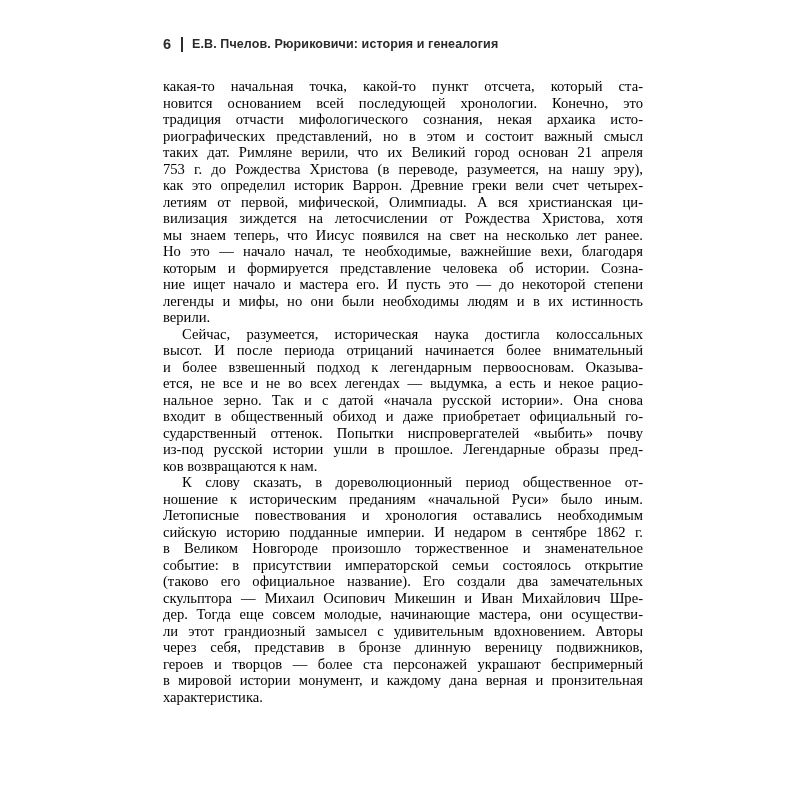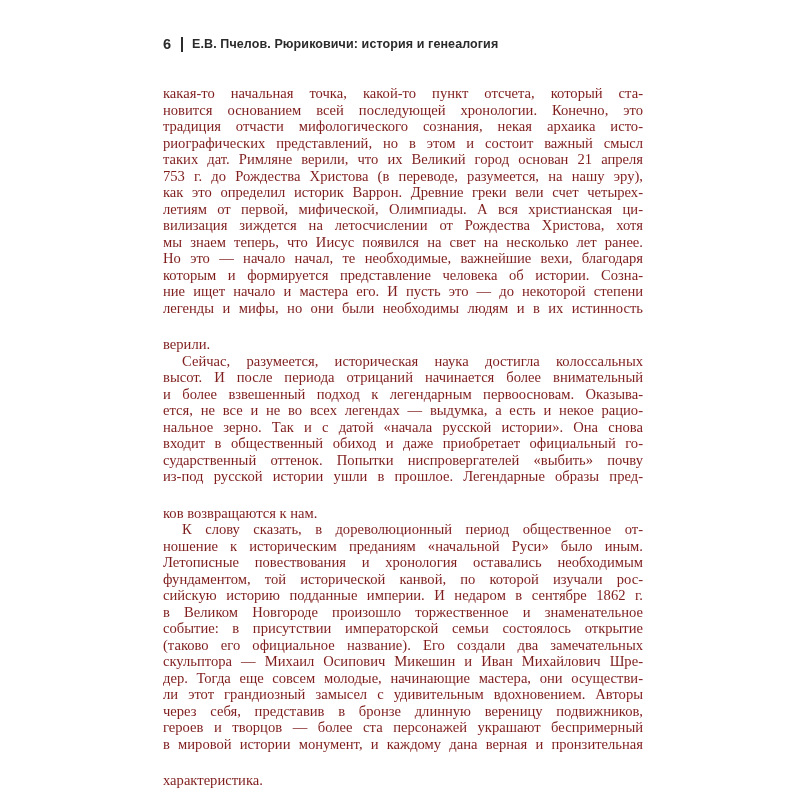--- a/index.html
+++ b/index.html
@@ -45,9 +45,9 @@
   .page-body {
     position: absolute;
     left: 163px;
-    top: 85px;
+    top: 78px;
     width: 480px;
-    color: #7f1d1d;
+    color: #000000;
     font-size: 14.6px;
     line-height: 16.5px;
   }

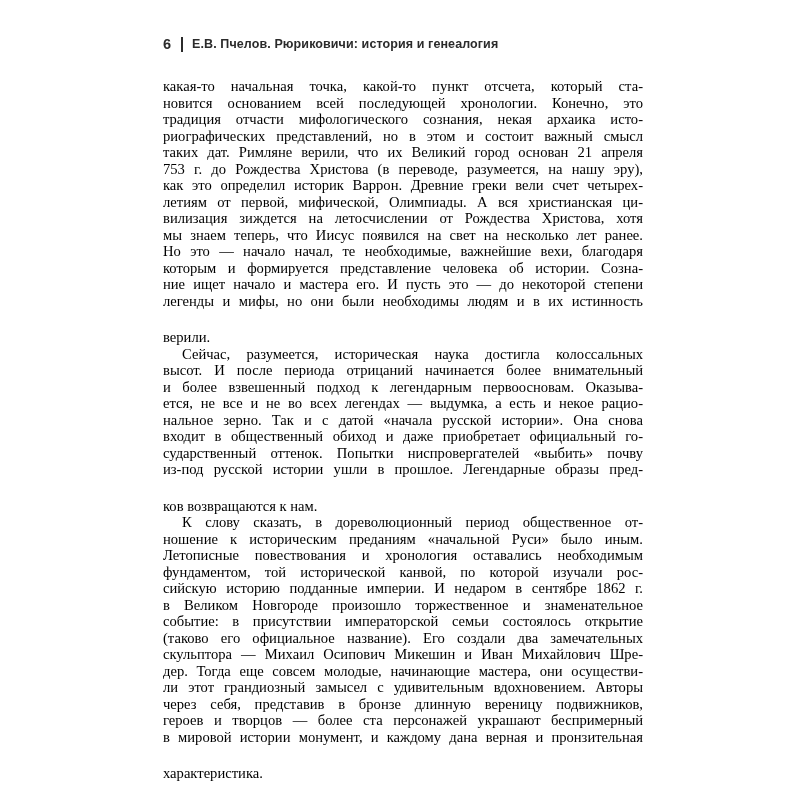--- a/index.html
+++ b/index.html
@@ -58,7 +58,7 @@
     height: 16.5px;
     overflow: hidden;
   }
-  .line.last { text-align-last: left; margin-top: 20px; }
+  .line.last { text-align-last: left; }
   .line.indent { padding-left: 19px; }
 </style>
 </head>

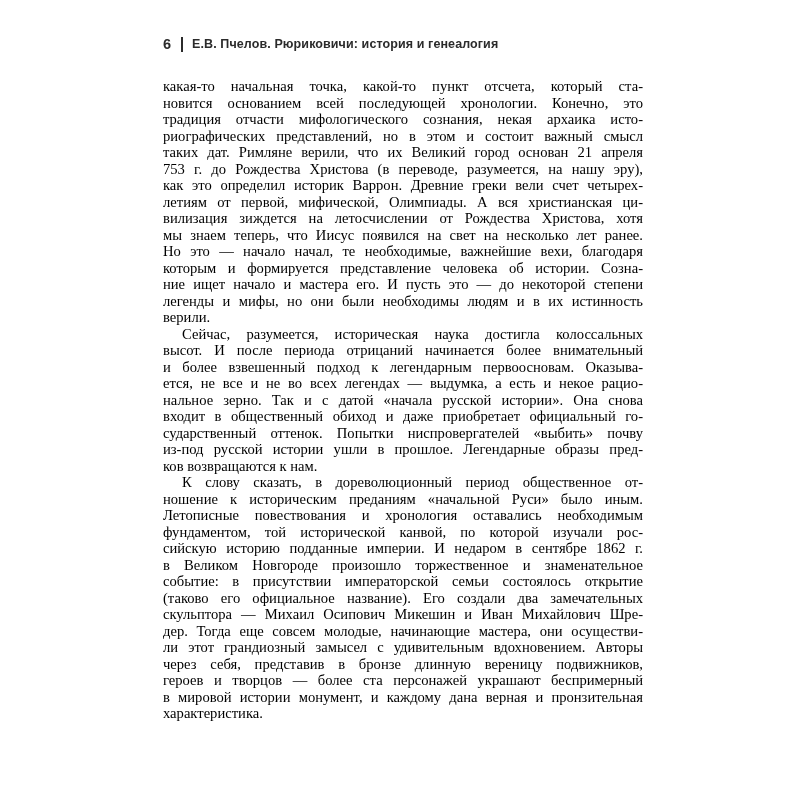--- a/index.html
+++ b/index.html
@@ -104,7 +104,6 @@
         <div class="line indent">К слову сказать, в дореволюционный период общественное от-</div>
         <div class="line">ношение к историческим преданиям «начальной Руси» было иным.</div>
         <div class="line">Летописные повествования и хронология оставались необходимым</div>
-        <div class="line">фундаментом, той исторической канвой, по которой изучали рос-</div>
         <div class="line">сийскую историю подданные империи. И недаром в сентябре 1862 г.</div>
         <div class="line">в Великом Новгороде произошло торжественное и знаменательное</div>
         <div class="line">событие: в присутствии императорской семьи состоялось открытие</div>

